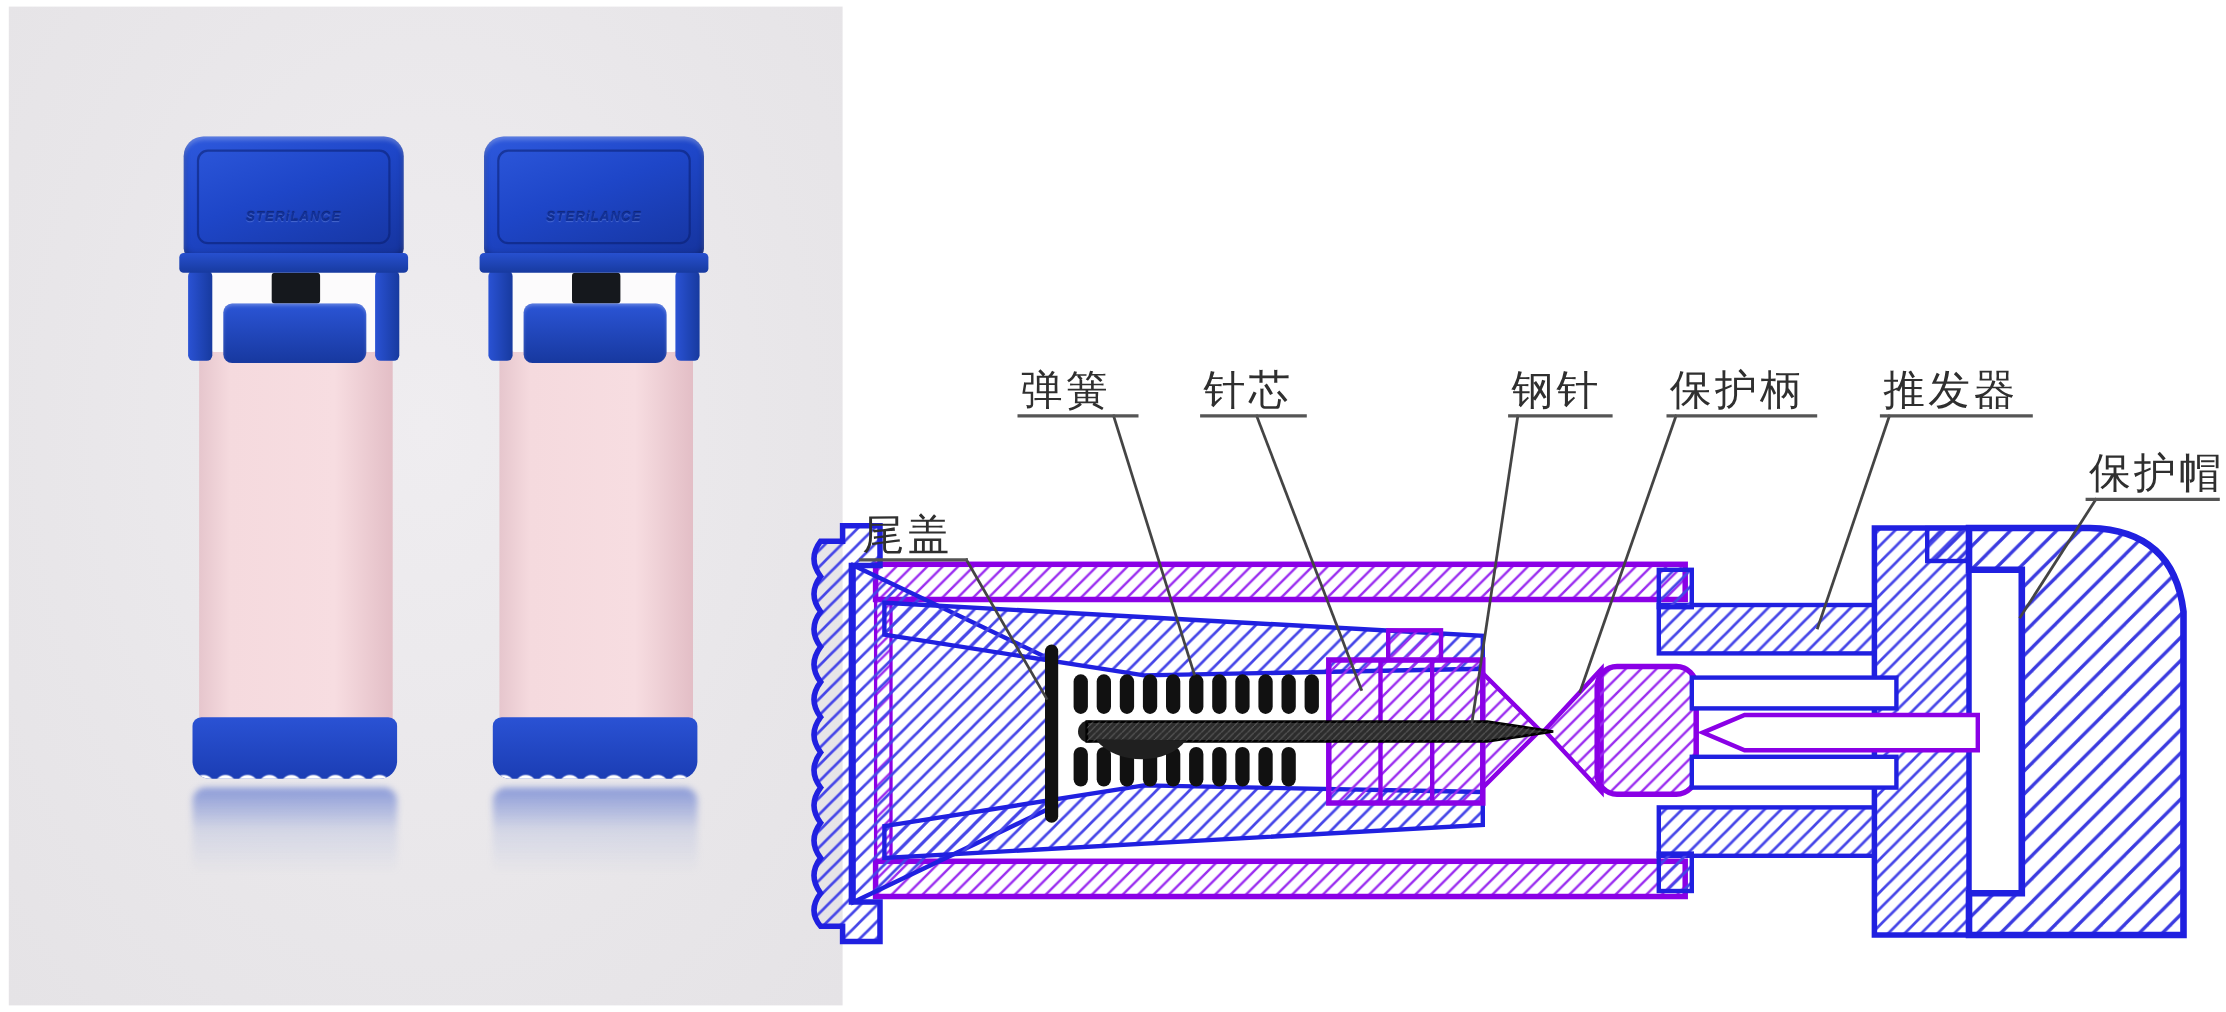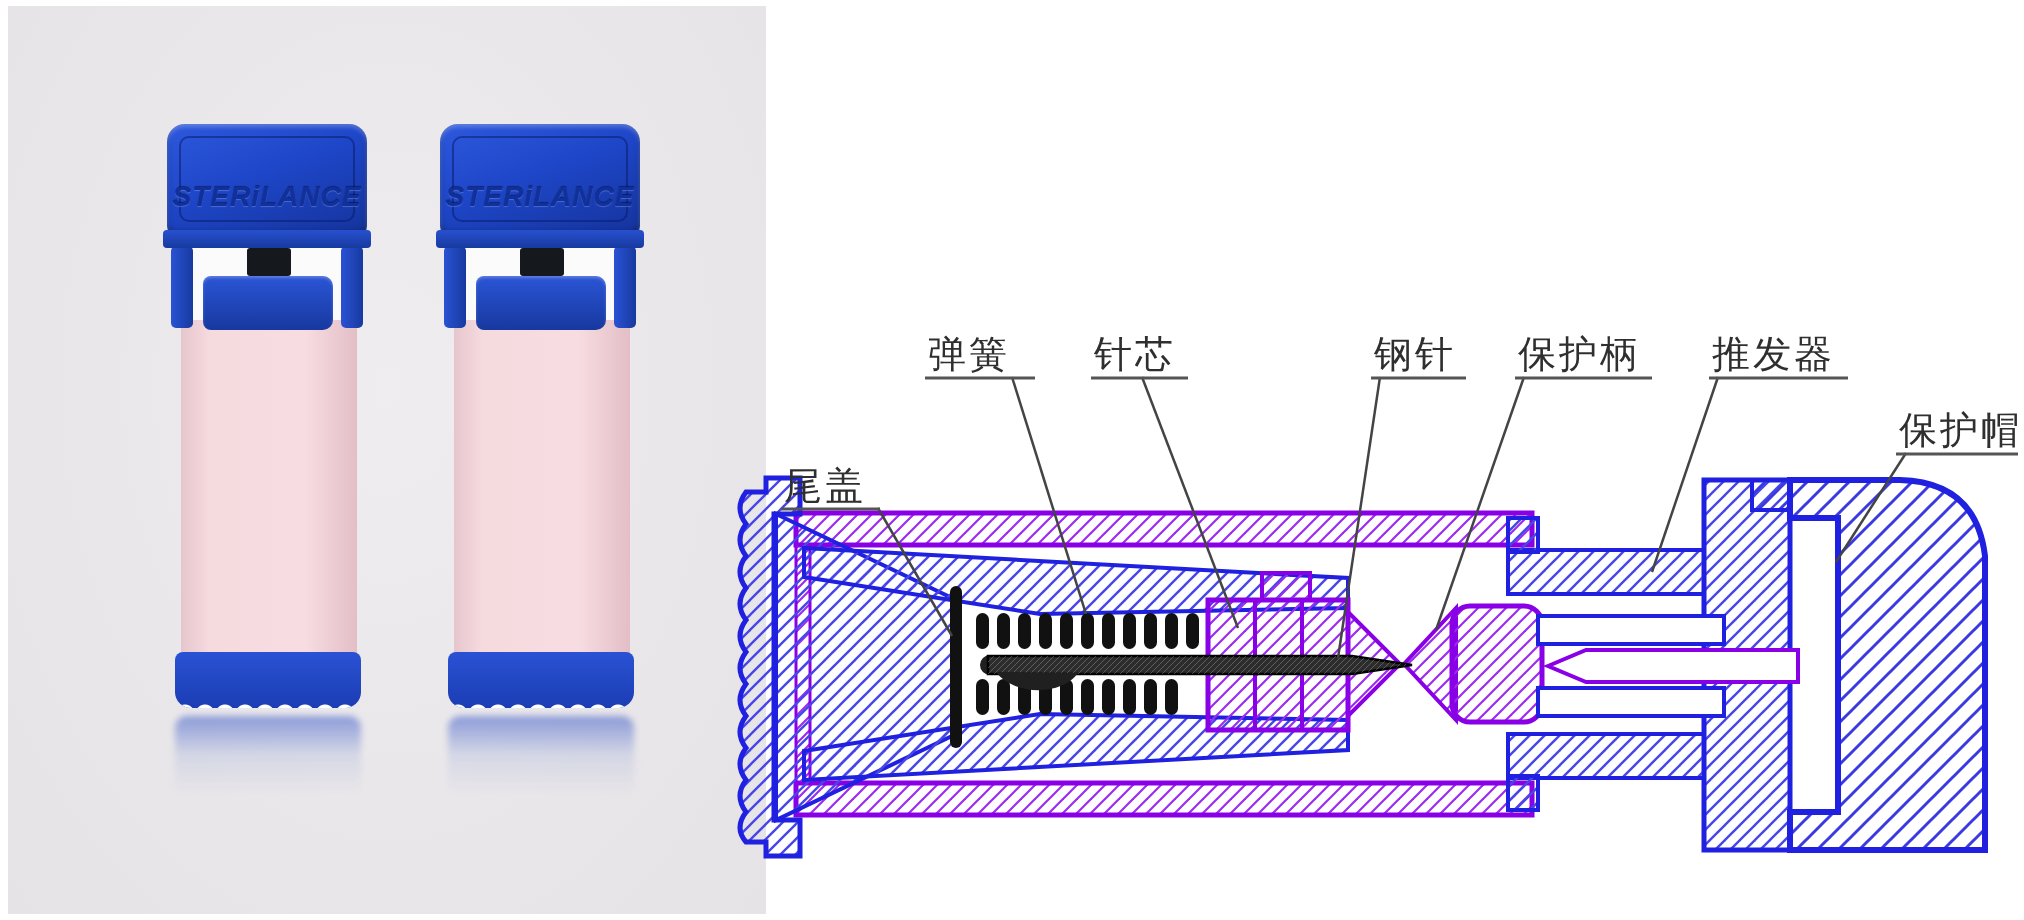--- a/index.html
+++ b/index.html
@@ -28,7 +28,7 @@
     display:flex;align-items:center;justify-content:center;
   }
   .brand{
-    font-size:28px;font-weight:bold;font-style:italic;letter-spacing:1px;
+    font-size:12px;font-weight:bold;font-style:italic;letter-spacing:1px;
     color:#10309b;text-shadow:0 1px 1px rgba(160,185,255,0.35), 0 -1px 1px rgba(0,0,20,0.45);
     white-space:nowrap;
     margin-top:36px;

